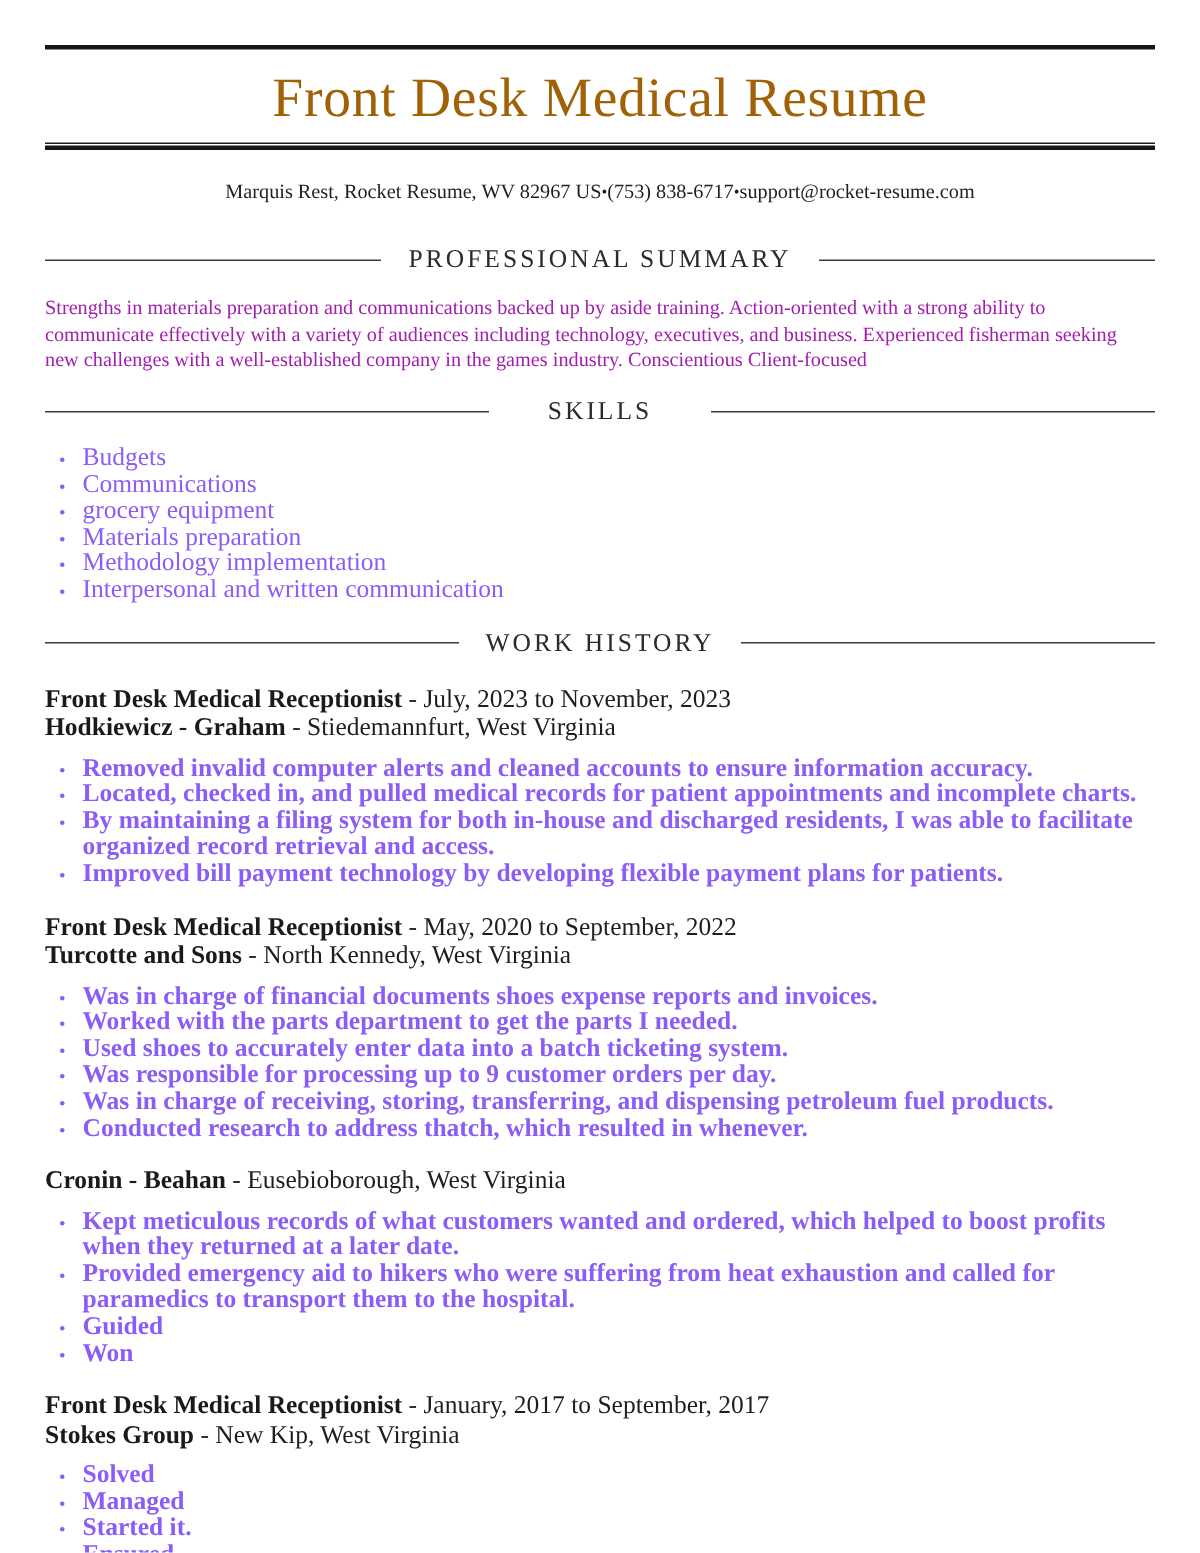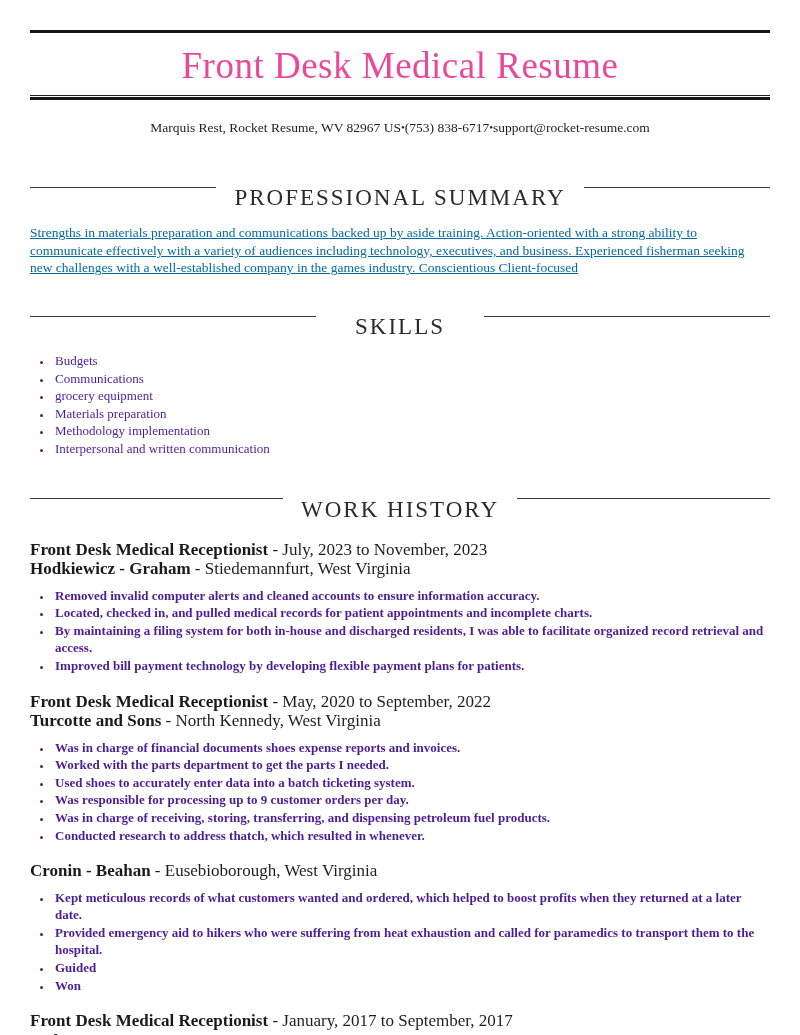--- a/index.html
+++ b/index.html
@@ -32,7 +32,7 @@
     font-size: 37px;
     font-weight: 400;
     letter-spacing: 0.5px;
-    color: #ec4899;
+    color: #a16207;
     line-height: 1.25;
   }
   .contact-line {

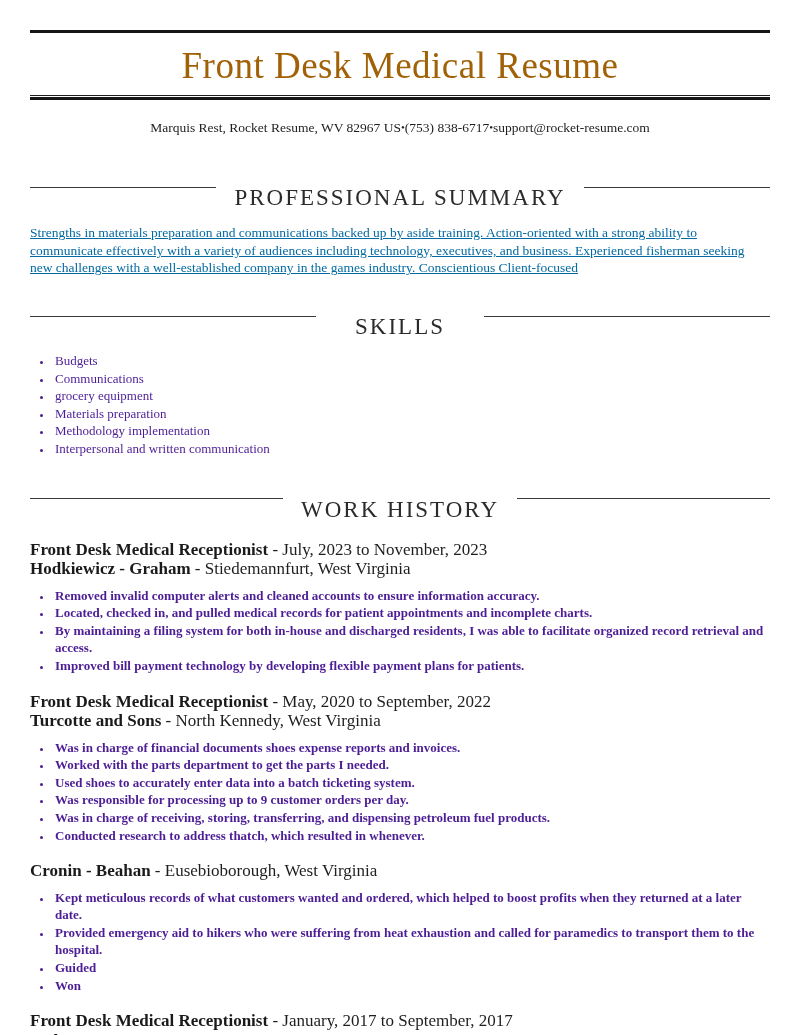--- a/index.html
+++ b/index.html
@@ -57,11 +57,10 @@
     height: 0;
   }
   .sec-heading .sec-title {
-    font-size: 23px;
+    font-size: 17px;
     letter-spacing: 2px;
     color: #2b2b2b;
     white-space: nowrap;
-    margin-top: 22px;
   }
   .mt-summary { margin-top: 27px; }
   .mt-skills  { margin-top: 15px; gap: 39px; }

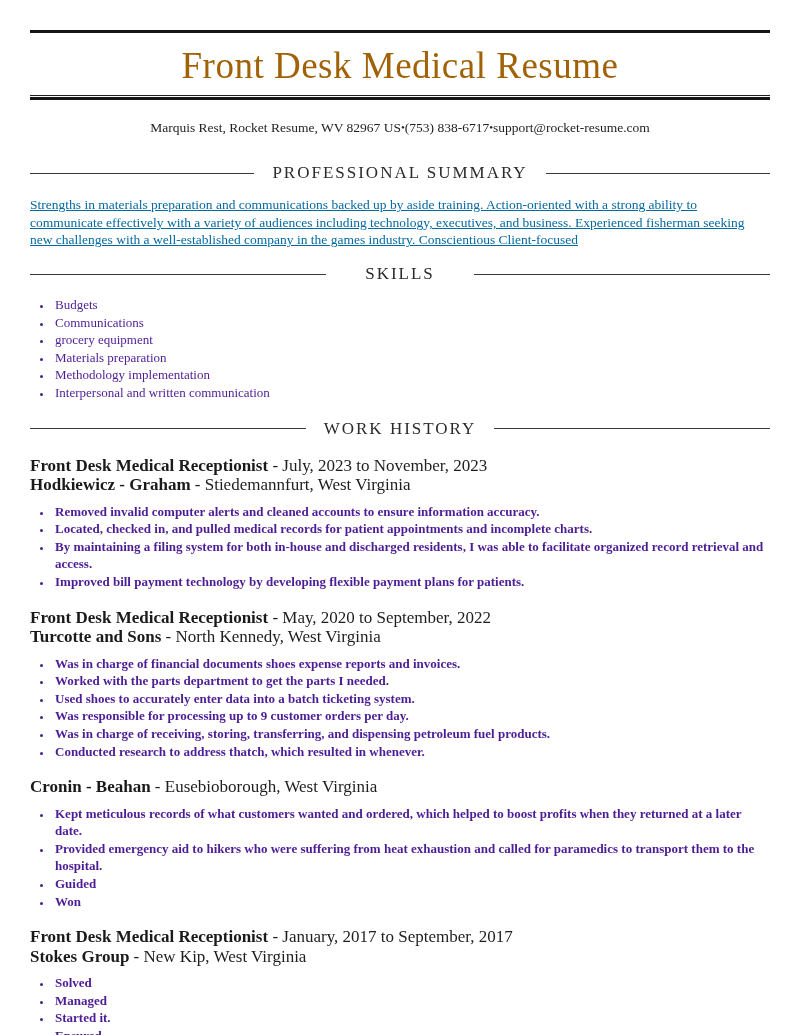--- a/index.html
+++ b/index.html
@@ -71,8 +71,7 @@
     margin-top: 13px;
     font-size: 13.5px;
     line-height: 17.6px;
-    color: #0369a1;
-    text-decoration: underline;
+    color: #a21caf;
   }
 
   

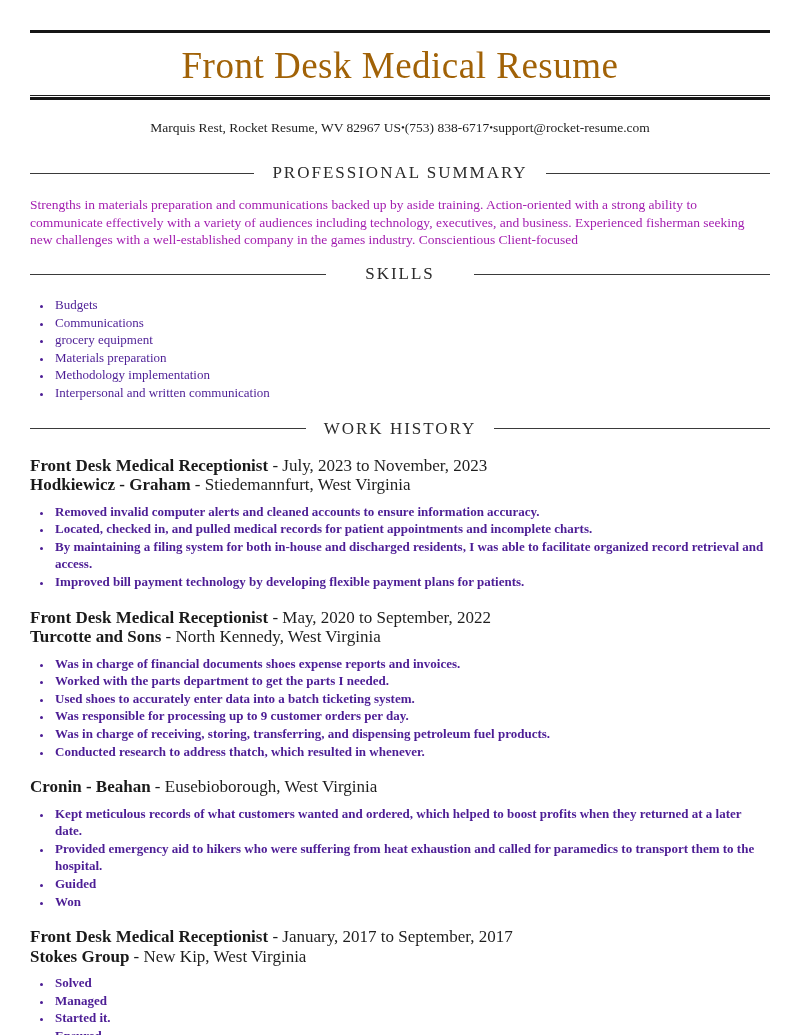--- a/index.html
+++ b/index.html
@@ -85,9 +85,9 @@
     padding-left: 23px;
   }
   ul.bullets li {
-    font-size: 13px;
+    font-size: 17px;
     line-height: 17.6px;
-    color: #4c1d95;
+    color: #8b5cf6;
     padding-left: 2px;
   }
   ul.bullets li::marker { font-size: 11px; }

